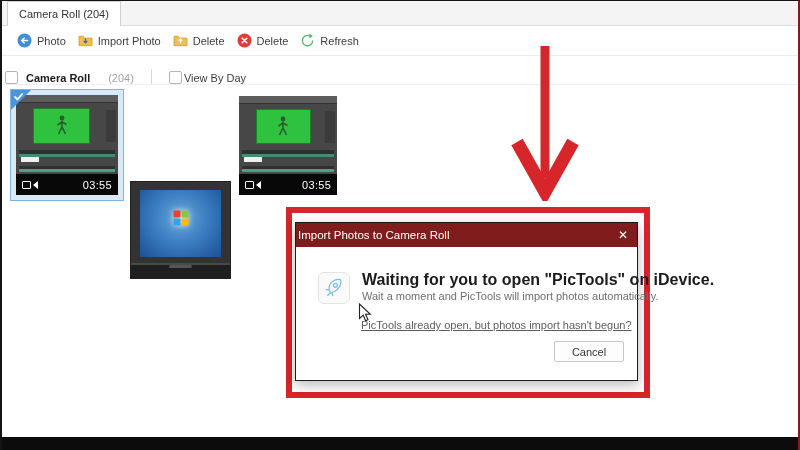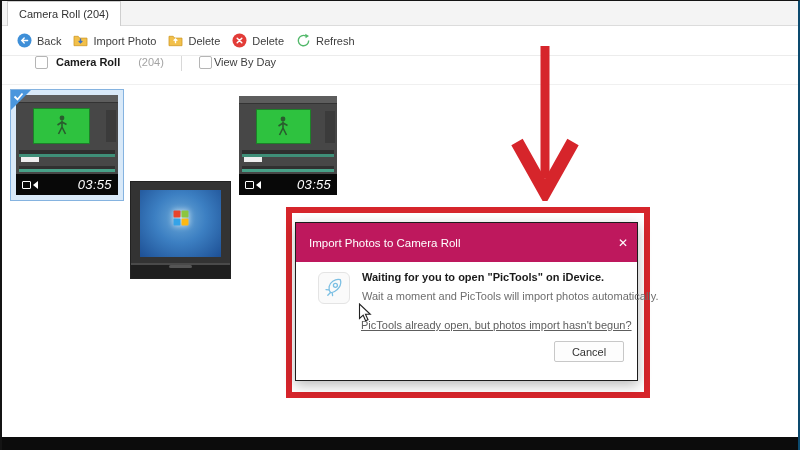--- a/index.html
+++ b/index.html
@@ -6,7 +6,7 @@
   body { background:#888; font-family:"Liberation Sans", sans-serif; }
   .screen{
     position:relative; width:800px; height:450px; background:#fff; overflow:hidden;
-    border-left:2px solid #141414; border-right:2px solid #0c4a6e; border-top:1px solid #141414;
+    border-left:2px solid #141414; border-right:2px solid #7f1d1d; border-top:1px solid #141414;
   }
   .bottom-bar{ position:absolute; left:0; right:0; bottom:0; height:13px; background:#0c0c0c; }
 

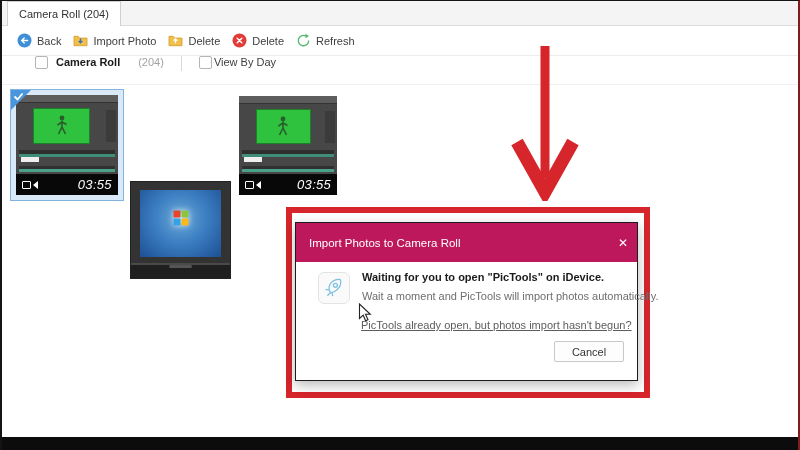--- a/index.html
+++ b/index.html
@@ -109,7 +109,7 @@
             <path d="M10.6 7.5 H5 M7.2 5.1 L4.8 7.5 L7.2 9.9" stroke="#fff" stroke-width="1.4" fill="none" stroke-linecap="round"></path>
           </svg>
       </span>
-      <span>Back</span>
+      <span>Photo</span>
     </div>
     <div class="tbtn">
       <span>

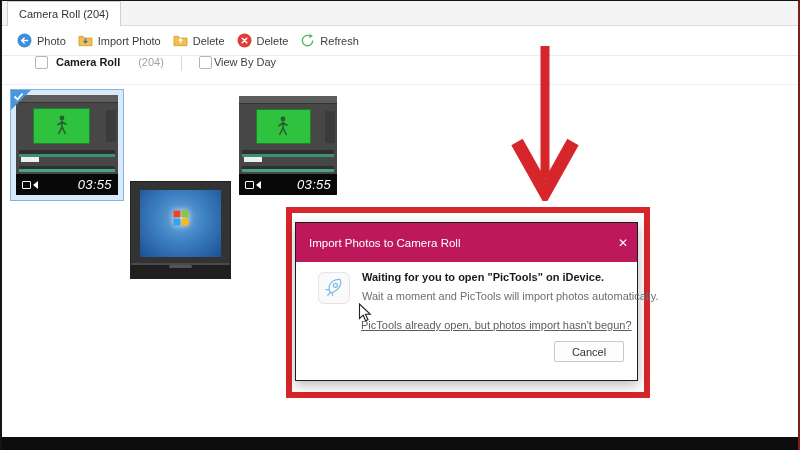--- a/index.html
+++ b/index.html
@@ -23,7 +23,7 @@
   .tbtn svg{ display:block; }
 
   
-  .filter-row{ height:29px; display:flex; align-items:flex-start; padding-left:33px; font-size:11px; background:#fff; border-bottom:1px solid #f0f0f0;}
+  .filter-row{ height:29px; display:flex; align-items:flex-end; padding-left:3px; font-size:11px; background:#fff; border-bottom:1px solid #f0f0f0;}
   .checkbox{ width:13px; height:13px; border:1px solid #b5b5b5; border-radius:2px; background:#fff; }
   .f-label-bold{ font-weight:bold; color:#1a1a1a; margin-left:8px; }
   .f-count{ color:#a3a3a3; margin-left:18px; }

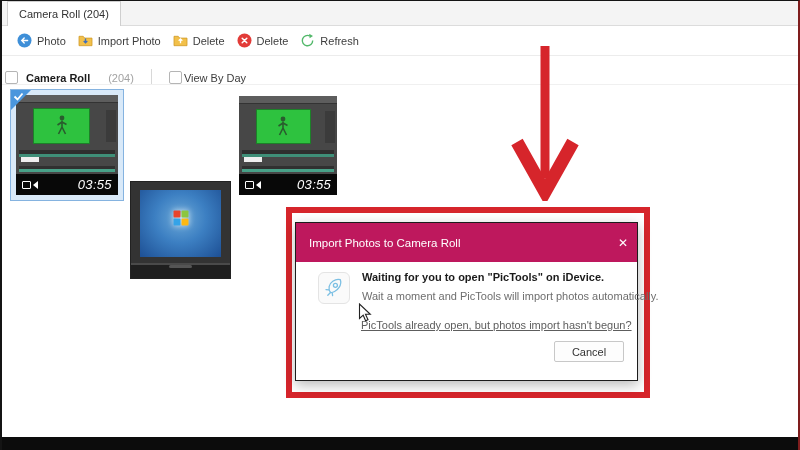--- a/index.html
+++ b/index.html
@@ -48,7 +48,7 @@
   .cam-body{ width:9px; height:8px; border:1.6px solid #fff; border-radius:1px; }
   .cam-lens{ width:0; height:0; border-top:4px solid transparent; border-bottom:4px solid transparent;
              border-right:5px solid #fff; margin-left:2px; }
-  .vt-dur{ margin-left:auto; color:#fff; font-size:13px; letter-spacing:.3px;font-style:italic; }
+  .vt-dur{ margin-left:auto; color:#fff; font-size:11px; letter-spacing:.3px; }
 
   .laptop{ position:relative; width:100%; height:100%; background:#333; overflow:hidden; border:1px solid #222; }
   .laptop-screen{ position:absolute; left:9%; top:8%; right:9%; bottom:22%;

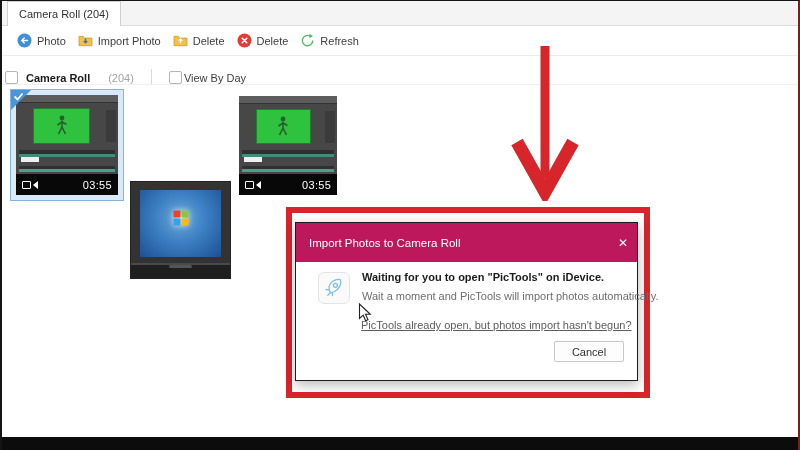--- a/index.html
+++ b/index.html
@@ -76,8 +76,8 @@
   
   .dialog{ position:absolute; left:293px; top:221px; width:343px; height:159px; background:#fff;
            border:1px solid #1c1c1c; box-shadow:0 4px 12px rgba(0,0,0,.28); z-index:9; }
-  .dlg-titlebar{ height:39px; background:#be185d; color:#fff; display:flex; align-items:center;
-                 padding:0 9px 0 13px; font-size:11.5px; }
+  .dlg-titlebar{ height:24px; background:#7f1d1d; color:#fff; display:flex; align-items:center;
+                 padding:0 9px 0 2px; font-size:11.5px; }
   .dlg-close{ margin-left:auto; font-size:12px; line-height:1; cursor:default; color:#fff; }
   .dlg-iconbox{ position:absolute; left:22px; top:49px; width:32px; height:32px; background:#fafafa;
                 border:1px solid #e4e4e4; border-radius:6px; display:flex; align-items:center; justify-content:center; }

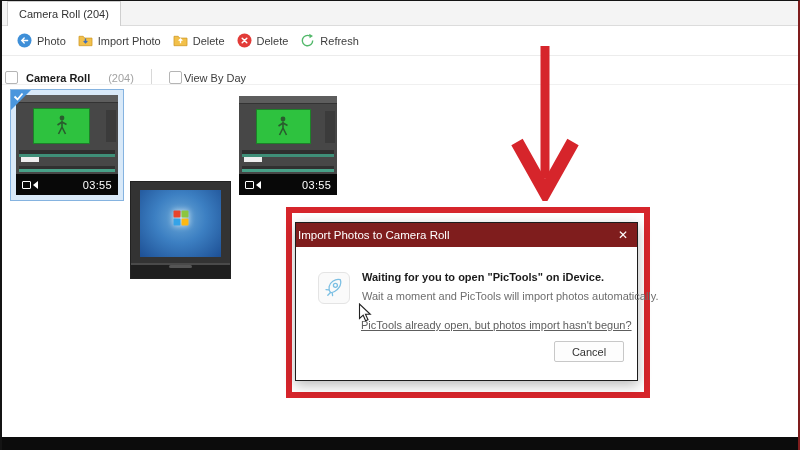--- a/index.html
+++ b/index.html
@@ -81,7 +81,7 @@
   .dlg-close{ margin-left:auto; font-size:12px; line-height:1; cursor:default; color:#fff; }
   .dlg-iconbox{ position:absolute; left:22px; top:49px; width:32px; height:32px; background:#fafafa;
                 border:1px solid #e4e4e4; border-radius:6px; display:flex; align-items:center; justify-content:center; }
-  .dlg-heading{ position:absolute; left:66px; top:48px; font-size:11px; font-weight:bold; color:#1b1b1b; white-space:nowrap; }
+  .dlg-heading{ position:absolute; left:66px; top:48px; font-size:16px; font-weight:bold; color:#1b1b1b; white-space:nowrap; }
   .dlg-sub{ position:absolute; left:66px; top:67px; font-size:11px; color:#6e6e6e; white-space:nowrap; }
   .dlg-cursor{ position:absolute; left:62px; top:80px; }
   .dlg-link{ position:absolute; left:65px; top:96px; font-size:11px; color:#5d5d5d;

